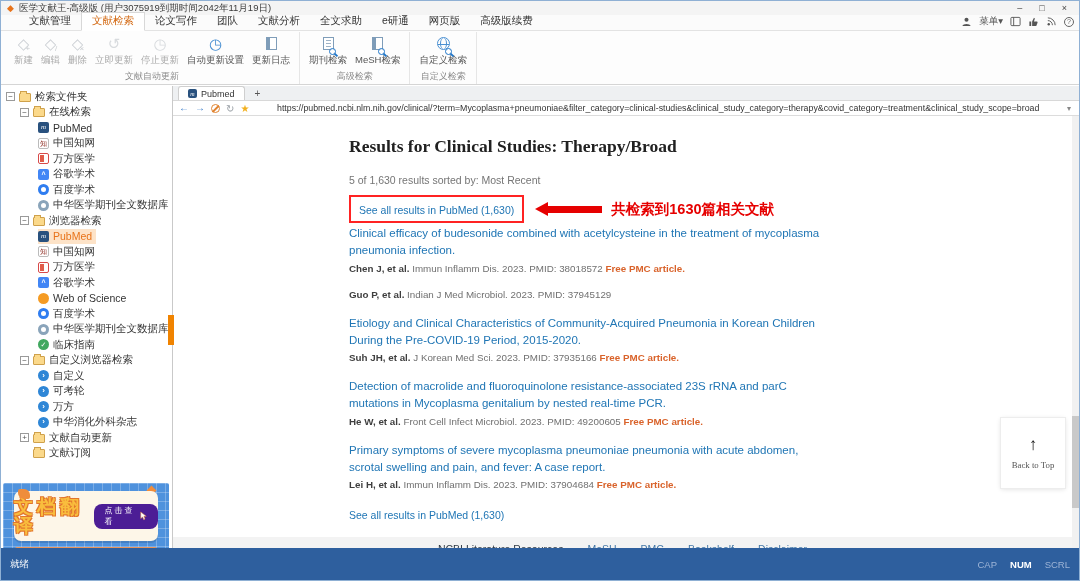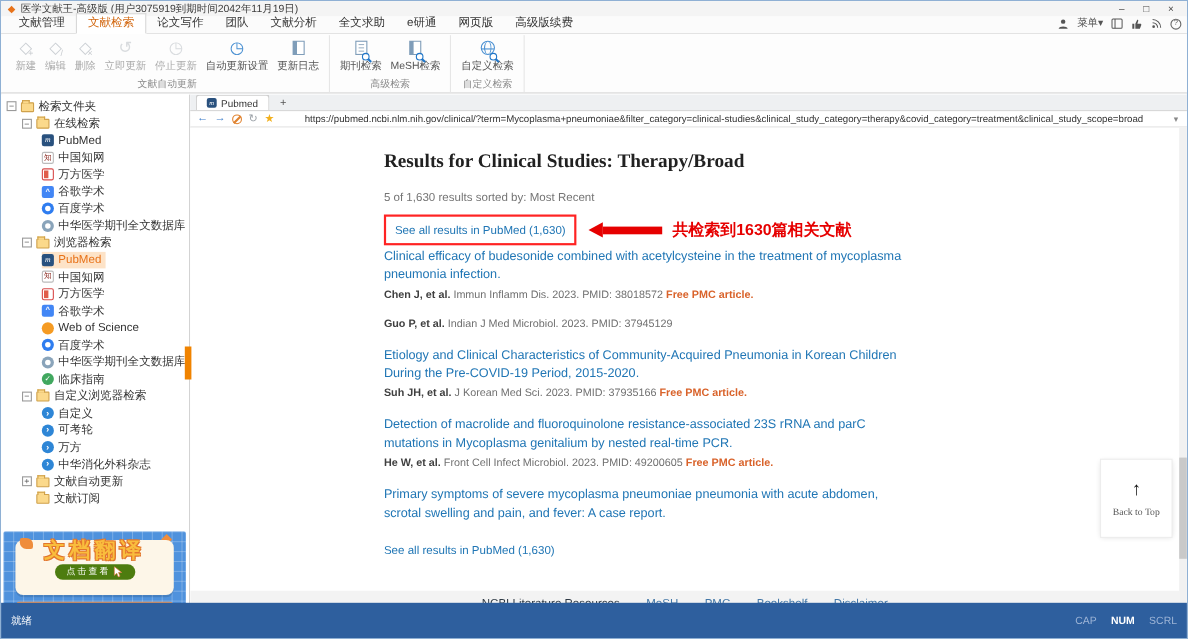--- a/index.html
+++ b/index.html
@@ -15,7 +15,7 @@
   .controls span { cursor:default; }
 
   
-  .menubar { position:absolute; top:14px; left:0; right:0; height:16px; background:#fbfbfb; display:flex; align-items:flex-end; font-size:10.5px; padding:0 6px; border-bottom:1px solid #e3e3e3; }
+  .menubar { position:absolute; top:14px; left:0; right:0; height:16px; background:#fbfbfb; display:flex; align-items:flex-end; font-size:10.5px; padding:0 18px; border-bottom:1px solid #e3e3e3; }
   .mtab { padding:1px 10px 2px; color:#333; white-space:nowrap; }
   .mtab.active { color:#d2660e; background:#fff; border:1px solid #d8d8d8; border-bottom:1px solid #fff; margin-bottom:-1px; }
   .menubar-right { position:absolute; right:5px; bottom:2px; display:flex; align-items:center; gap:7px; color:#555; font-size:9.5px; }

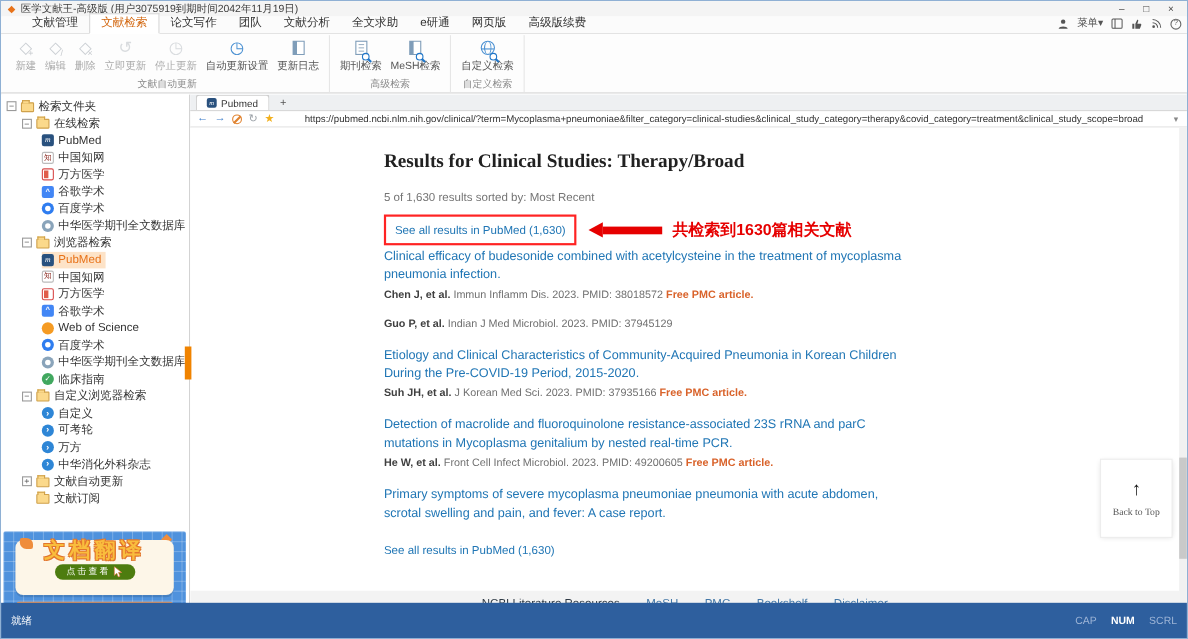--- a/index.html
+++ b/index.html
@@ -431,6 +431,7 @@
             </div>
             <div class="article">
               <a class="atitle">Primary symptoms of severe mycoplasma pneumoniae pneumonia with acute abdomen, scrotal swelling and pain, and fever: A case report.</a>
+              <div class="acite"><span class="aauth">Lei H, et al.</span> <span>Immun Inflamm Dis. 2023. PMID: 37904684</span> <span class="apmc">Free PMC article.</span></div>
             </div>
           </div>
           <div class="seebottom">

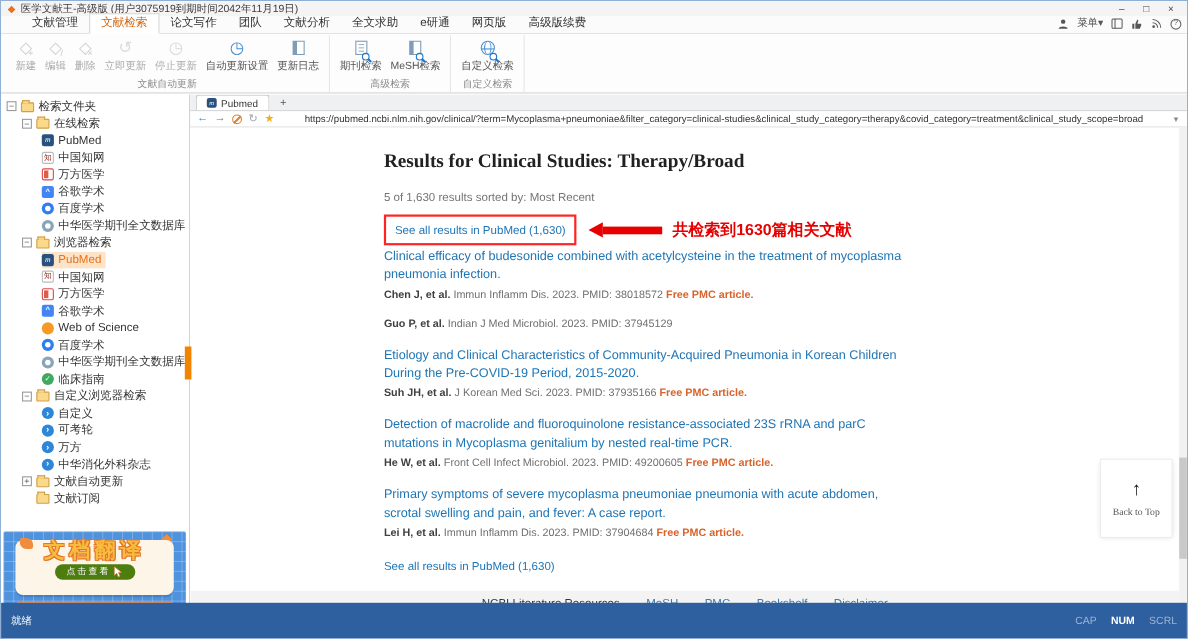--- a/index.html
+++ b/index.html
@@ -79,7 +79,7 @@
 
   
   .banner { position:absolute; left:2px; right:3px; bottom:2px; height:75px; background:#4f92dd; border-radius:2px; overflow:hidden; background-image:linear-gradient(rgba(255,255,255,.25) 1px,transparent 1px),linear-gradient(90deg,rgba(255,255,255,.25) 1px,transparent 1px); background-size:9px 9px; }
-  .bcard { position:absolute; left:11px; top:8px; right:11px; height:50px; background:#fdf6e8; border-radius:7px; display:flex; flex-direction:column; align-items:center; justify-content:flex-start; gap:3px; box-shadow:0 2px 0 rgba(0,0,0,.12); }
+  .bcard { position:absolute; left:11px; top:8px; right:11px; height:50px; background:#fdf6e8; border-radius:7px; display:flex; flex-direction:row; align-items:center; justify-content:flex-end; gap:3px; box-shadow:0 2px 0 rgba(0,0,0,.12); }
   .bcard::before { content:""; position:absolute; left:4px; top:-2px; width:12px; height:10px; background:#ef8d3c; border-radius:2px 6px 2px 6px; }
   .bctitle { font-size:19px; font-weight:bold; color:#f9bd3d; letter-spacing:4px; text-shadow:1px 1px 0 #e2762d,-1px -1px 0 #e2762d,1px -1px 0 #e2762d,-1px 1px 0 #e2762d; line-height:1; }
   .bcbtn { background:#4d7c0f; color:#fff; font-size:8px; padding:1px 11px 2px; border-radius:8px; letter-spacing:2px; display:flex; align-items:center; gap:2px; }

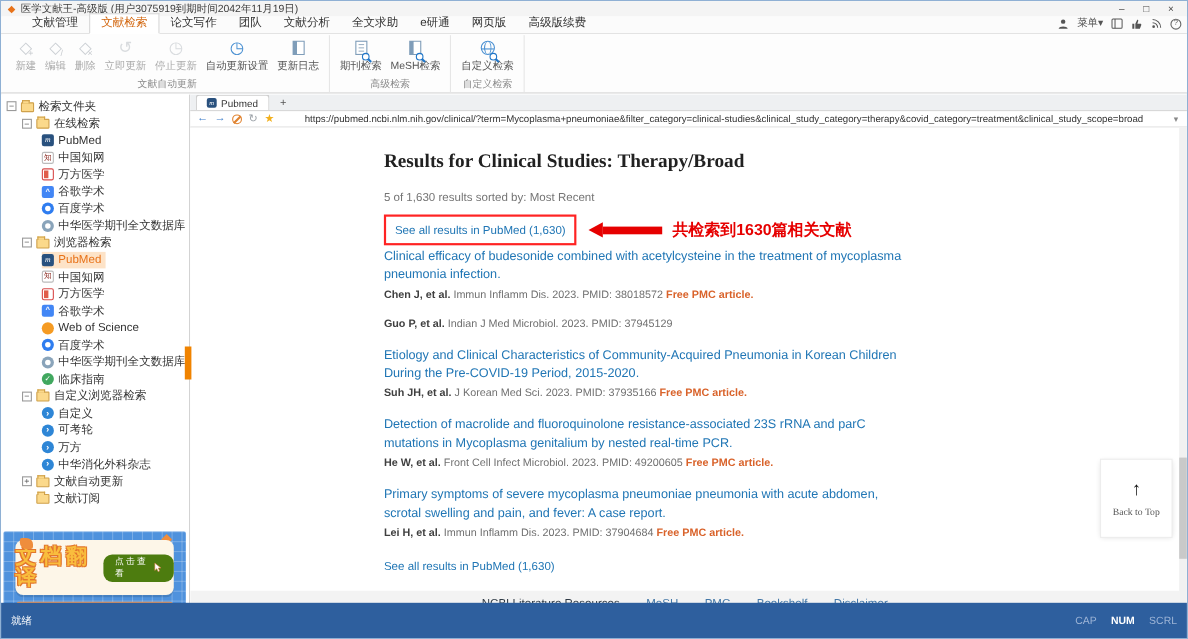--- a/index.html
+++ b/index.html
@@ -82,7 +82,7 @@
   .bcard { position:absolute; left:11px; top:8px; right:11px; height:50px; background:#fdf6e8; border-radius:7px; display:flex; flex-direction:row; align-items:center; justify-content:flex-end; gap:3px; box-shadow:0 2px 0 rgba(0,0,0,.12); }
   .bcard::before { content:""; position:absolute; left:4px; top:-2px; width:12px; height:10px; background:#ef8d3c; border-radius:2px 6px 2px 6px; }
   .bctitle { font-size:19px; font-weight:bold; color:#f9bd3d; letter-spacing:4px; text-shadow:1px 1px 0 #e2762d,-1px -1px 0 #e2762d,1px -1px 0 #e2762d,-1px 1px 0 #e2762d; line-height:1; }
-  .bcbtn { background:#4d7c0f; color:#fff; font-size:8px; padding:1px 11px 2px; border-radius:8px; letter-spacing:2px; display:flex; align-items:center; gap:2px; }
+  .bcbtn { background:#4c1d95; color:#fff; font-size:8px; padding:1px 11px 2px; border-radius:8px; letter-spacing:2px; display:flex; align-items:center; gap:2px; }
   .pedestal { position:absolute; left:12px; right:12px; bottom:3px; height:8px; background:#e8945a; border-radius:2px; }
   .stardec { position:absolute; width:7px; height:7px; transform:rotate(45deg); }
   .sd1 { right:14px; top:4px; background:#ef8d3c; }

